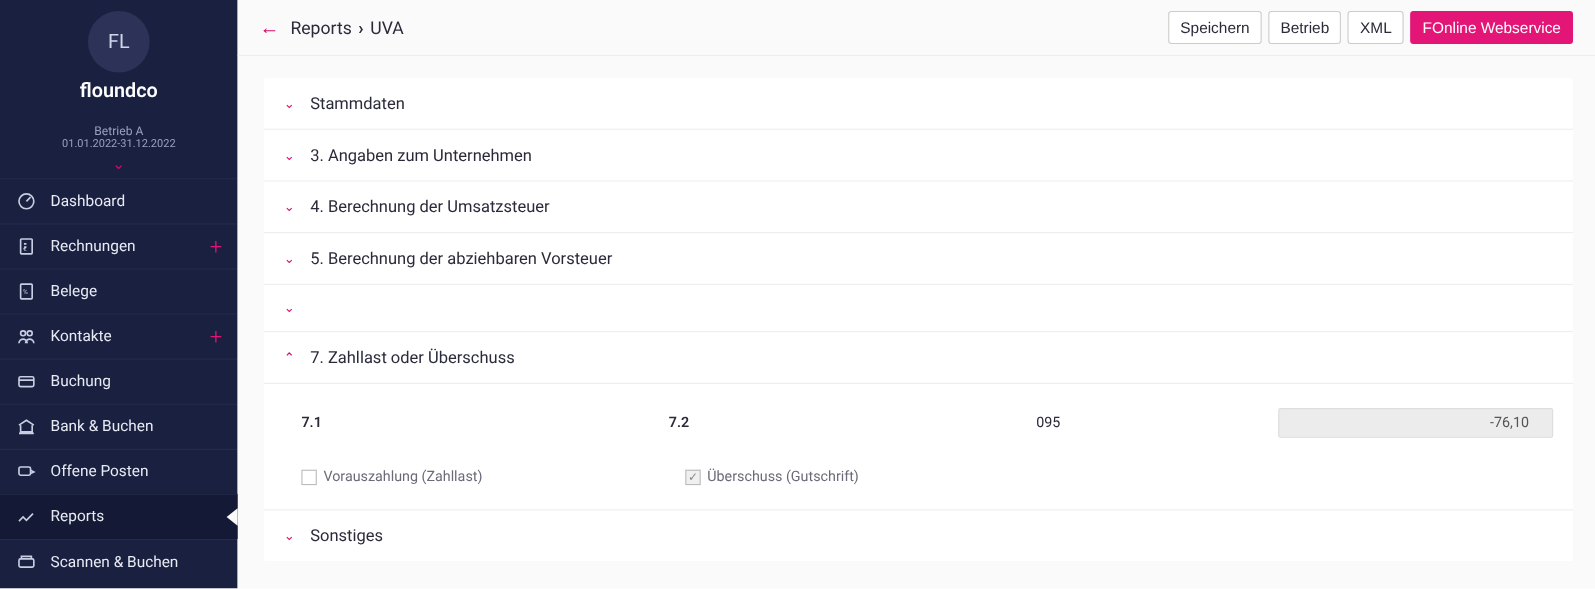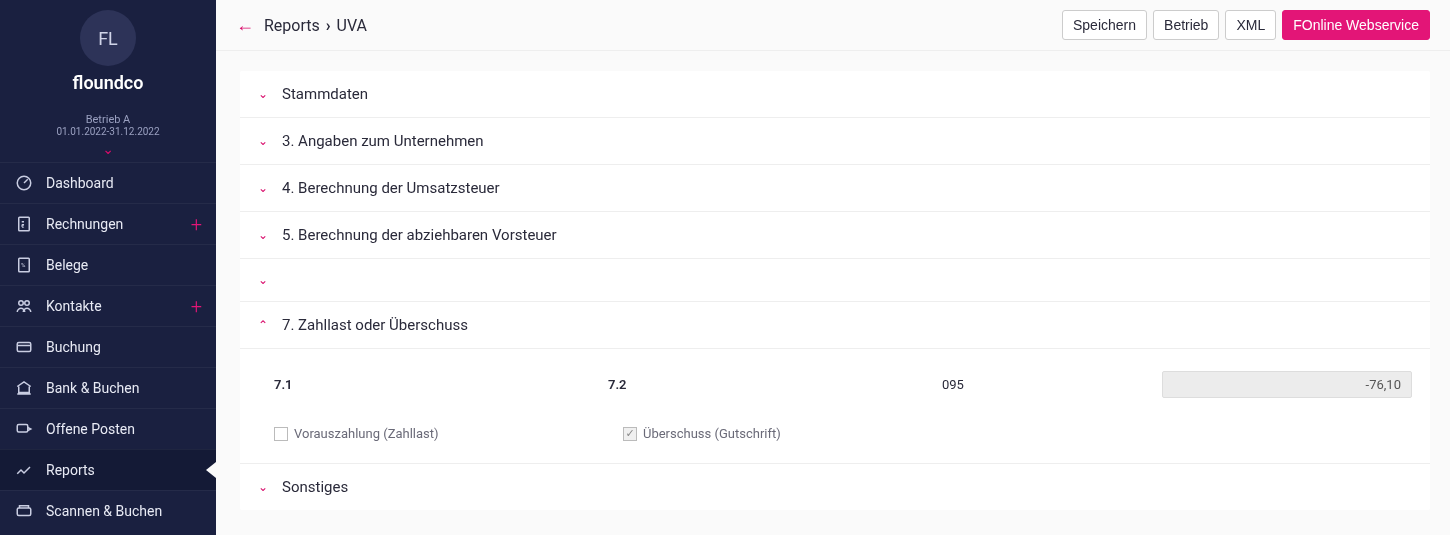--- a/index.html
+++ b/index.html
@@ -43,7 +43,7 @@
   .col-71, .col-72 { flex:1; font-size:13px; color:#2a2a3a; font-weight:600;}
   .col-code { width:180px; font-size:13px; color:#2a2a3a;}
   .col-val { width:250px; text-align:right;}
-  .valbox { background:#ececec; border:1px solid #ddd; border-radius:2px; padding:5px 10px; font-size:13px; color:#555; text-align:right; display:inline-block; width:100%;}
+  .valbox { background:#ececec; border:1px solid #ddd; border-radius:2px; padding:5px 21px; font-size:13px; color:#555; text-align:right; display:inline-block; width:100%;}
   .check-row { display:flex; gap:40px; margin-top:28px; align-items:center;}
   .check-row .c71, .check-row .c72 { flex:1; display:flex; align-items:center; gap:6px; font-size:13px; color:#6a6a78;}
   .cb { width:14px; height:14px; border:1px solid #bbb; background:#fff; display:inline-flex; align-items:center; justify-content:center; font-size:11px; color:#888;}

